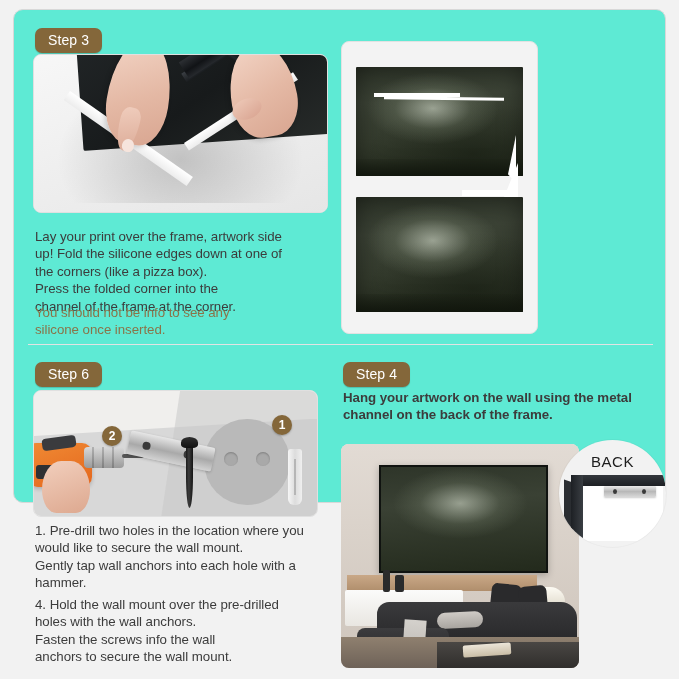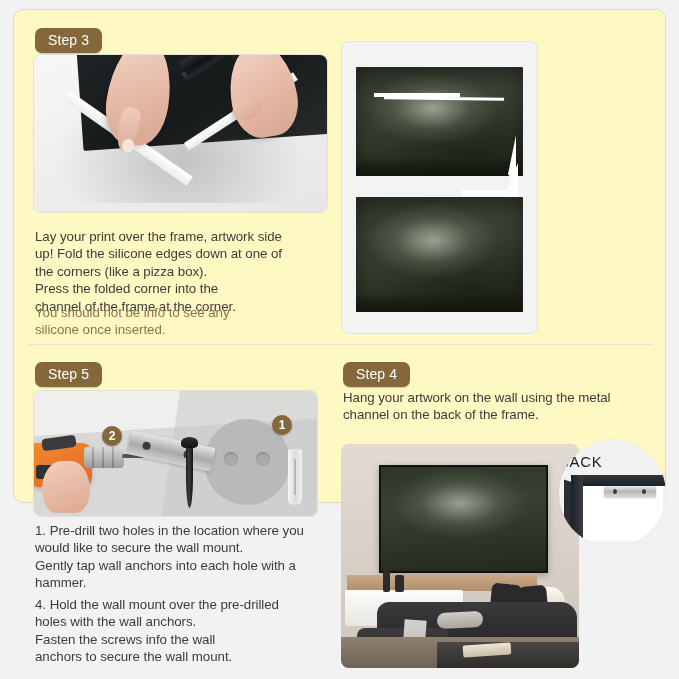--- a/index.html
+++ b/index.html
@@ -20,7 +20,7 @@
     top: 9px;
     width: 653px;
     height: 494px;
-    background: #fef9c3;
+    background: #5eead4;
     border: 1px solid #d8d8d8;
     border-radius: 10px;
     box-sizing: border-box;

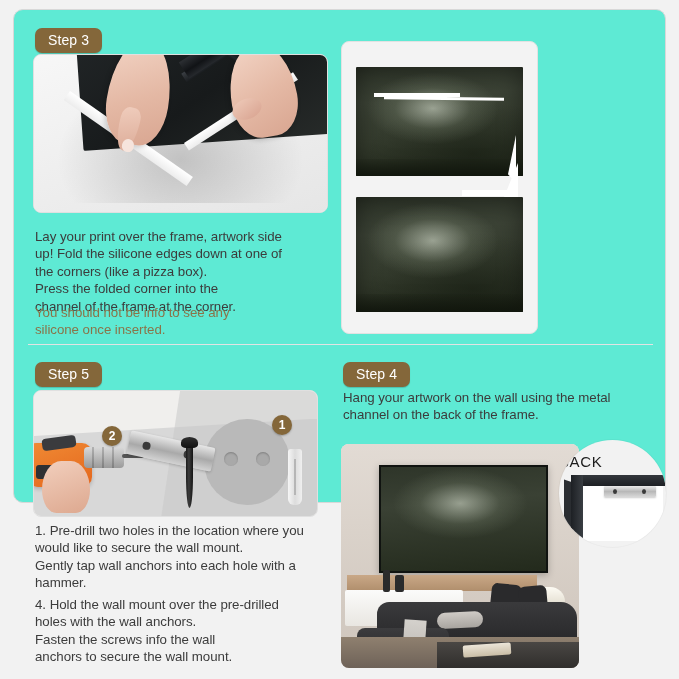--- a/index.html
+++ b/index.html
@@ -437,7 +437,7 @@
 
   <div class="divider"></div>
 
-  <div class="badge" style="left:21px; top:352px;">Step 5</div>
+  <div class="badge" style="left:21px; top:352px;">Step 6</div>
 
   <div class="photo outlined s4">
     <div class="wallA"></div>

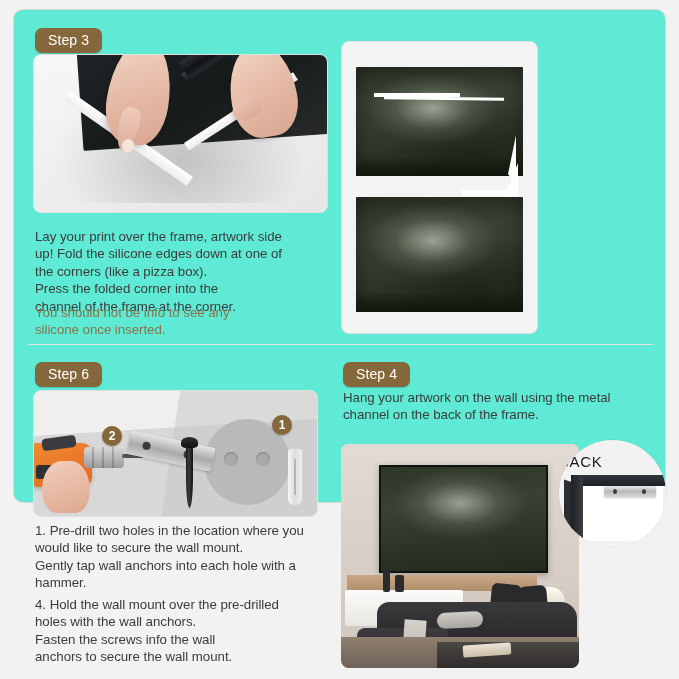--- a/index.html
+++ b/index.html
@@ -490,7 +490,7 @@
 
   <div class="badge" style="left:329px; top:352px;">Step 4</div>
 
-  <div class="para" style="left:329px; top:379px; width:320px;">Hang your artwork on the wall using the metal
+  <div class="para" style="left:329px; top:379px; width:320px;font-weight:bold;">Hang your artwork on the wall using the metal
 channel on the back of the frame.</div>
 
   <div class="photo s5">

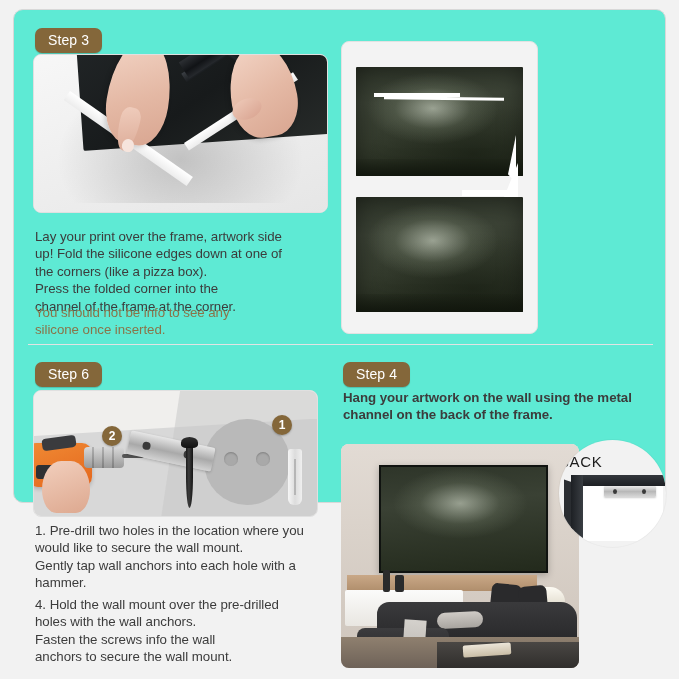--- a/index.html
+++ b/index.html
@@ -355,7 +355,7 @@
   }
   .back-circle .label {
     position:absolute; left:0; right:0; top: 13px;
-    font-size: 15px; color:#1d1d1d;
+    text-align:center; font-size: 15px; color:#1d1d1d;
     letter-spacing: .6px;
   }
   .back-circle .bframe {

